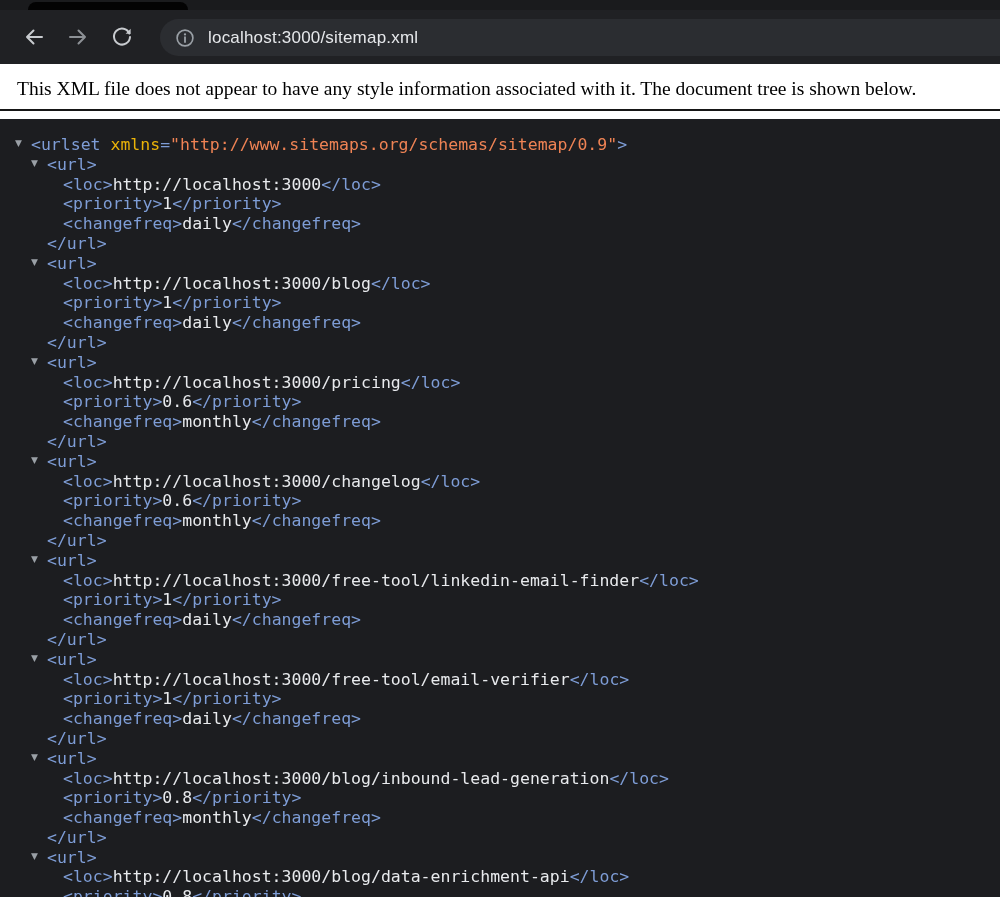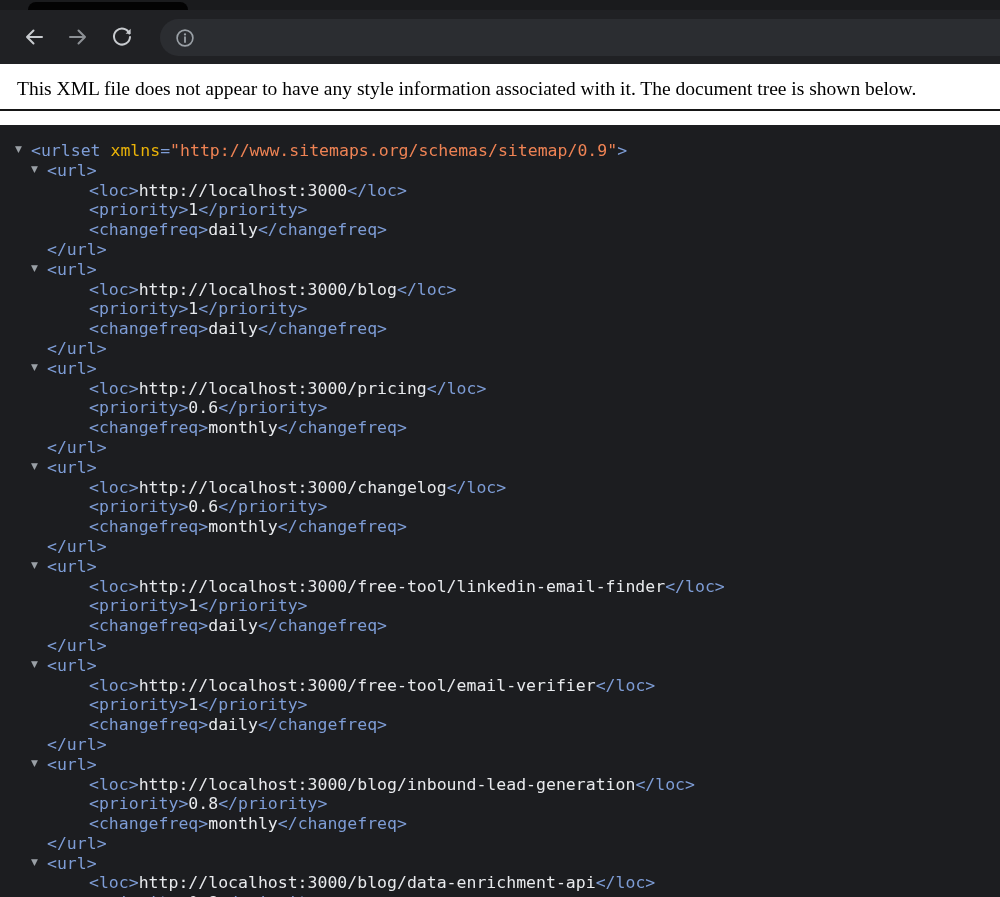--- a/index.html
+++ b/index.html
@@ -144,6 +144,7 @@
         <path d="M12 11v5.4" stroke="#9aa0a6" stroke-width="2" stroke-linecap="round"></path>
       </svg>
     </div>
+    <span class="url-text">localhost:3000/sitemap.xml</span>
   </div>
 </div>
 

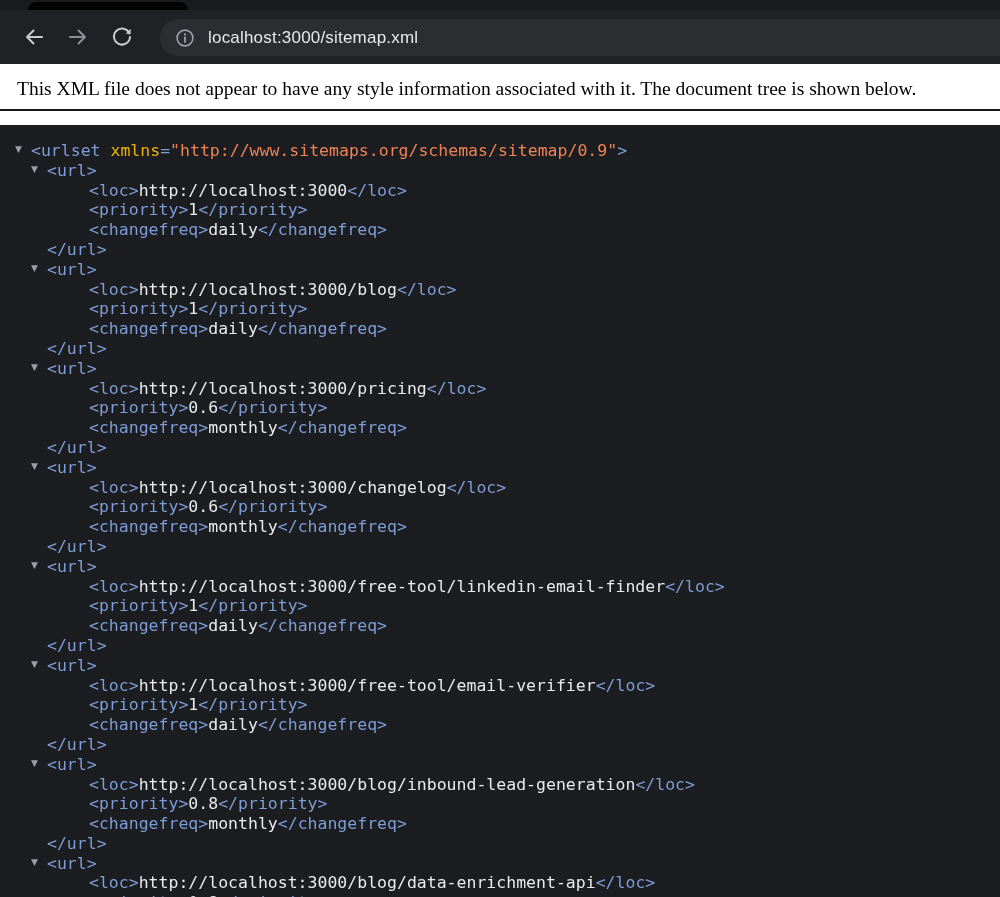--- a/index.html
+++ b/index.html
@@ -69,7 +69,7 @@
   
   .notice-band {
     background: #ffffff;
-    padding: 14px 17px 14px 17px;
+    padding: 14px 17px 8px 17px;
   }
   .notice-text {
     font-family: "Liberation Serif", serif;

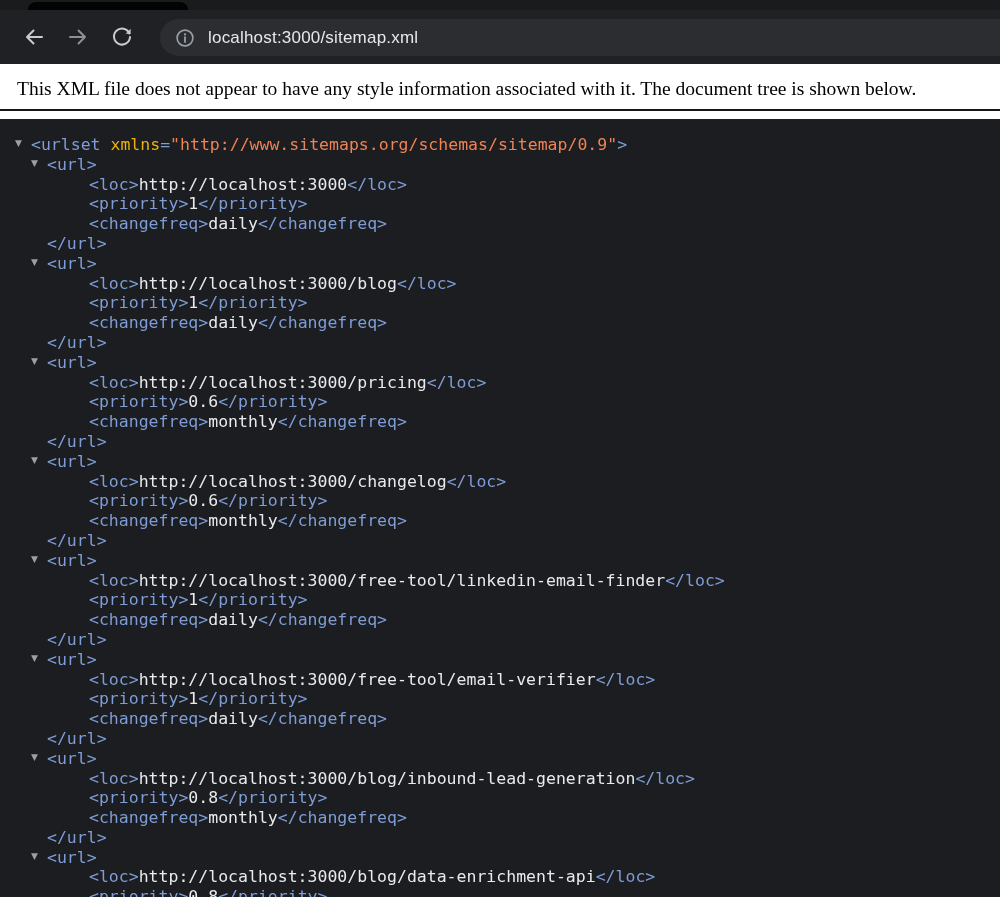--- a/index.html
+++ b/index.html
@@ -95,7 +95,7 @@
   .line { position: relative; }
   .lvl0 { padding-left: 31px; }
   .lvl1 { padding-left: 47px; }
-  .lvl2 { padding-left: 89px; }
+  .lvl2 { padding-left: 63px; }
   .marker {
     position: absolute;
     top: 4px;

